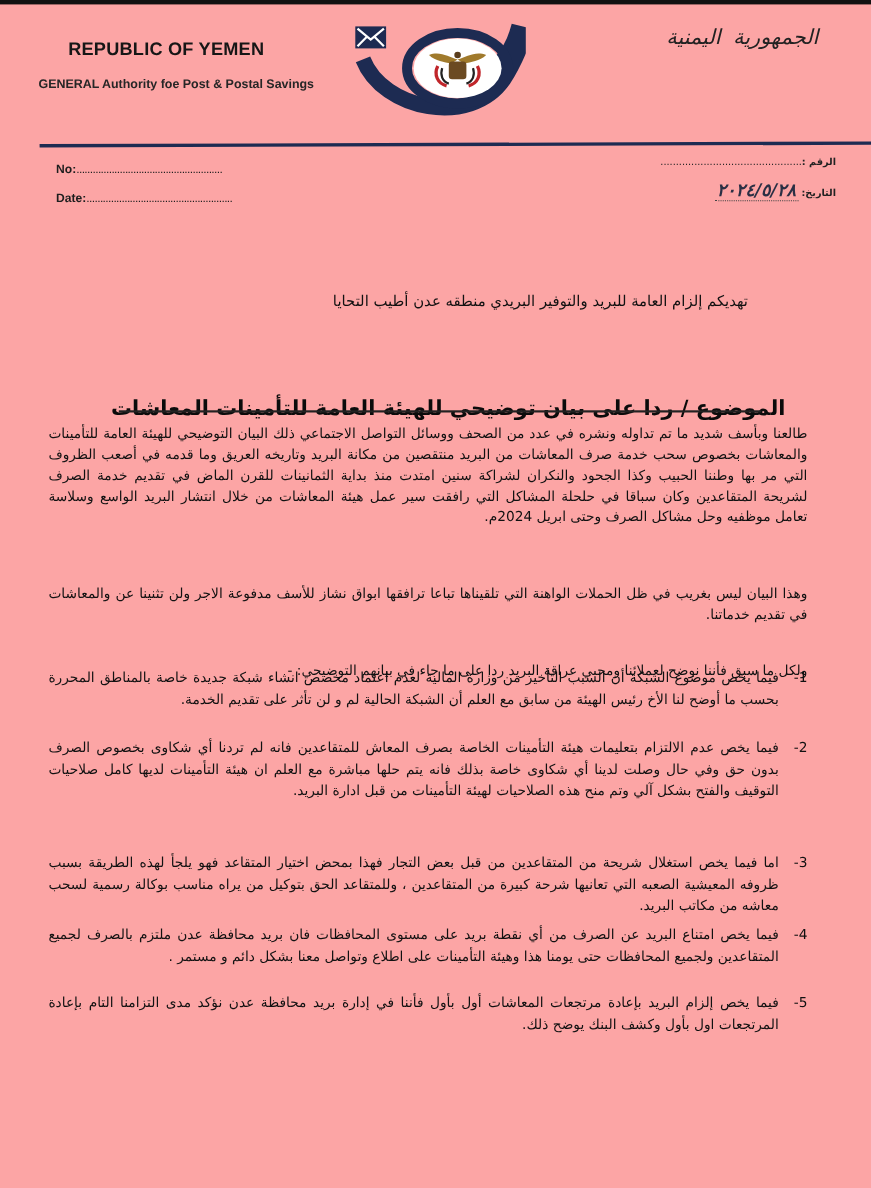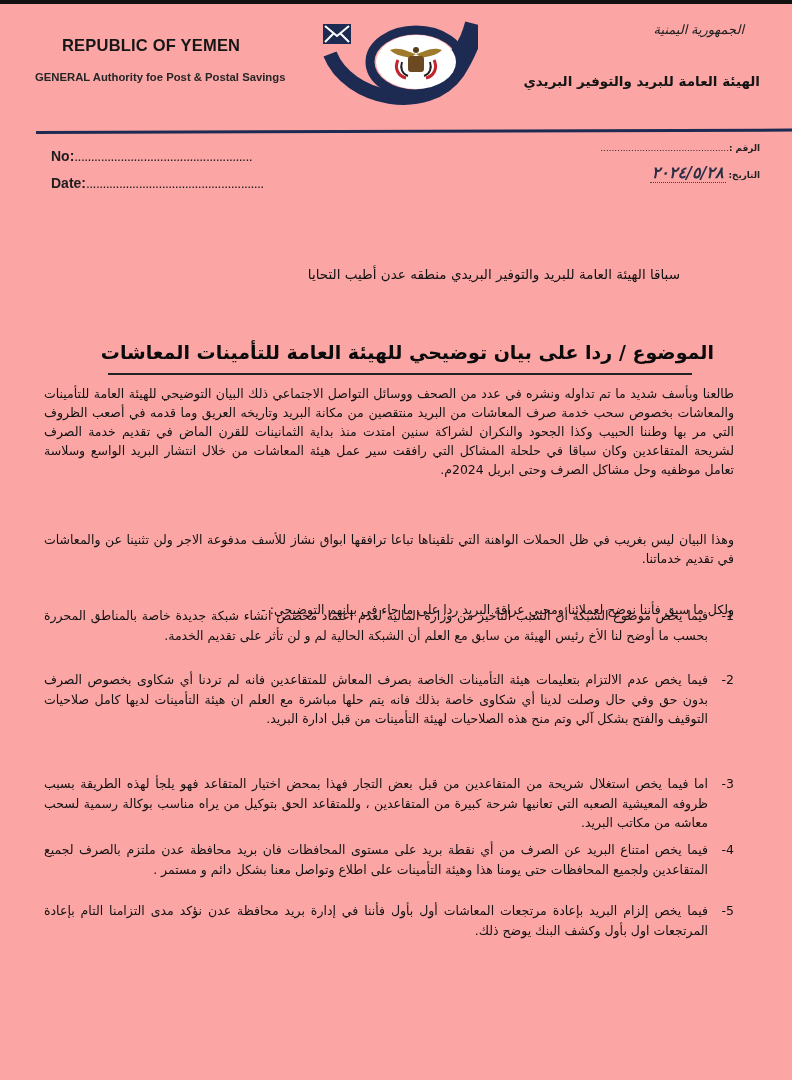--- a/index.html
+++ b/index.html
@@ -28,7 +28,7 @@
   
   .ar-calli {
     position: absolute; right: 48px; top: 18px; direction: rtl;
-    font-family: Liberation Sans, sans-serif; font-style: italic; font-size: 13px; color: #222;
+    font-family: Liberation Mono, monospace; font-style: italic; font-size: 19px; color: #222;
   }
   .ar-org {
     position: absolute; right: 32px; top: 69px; direction: rtl;

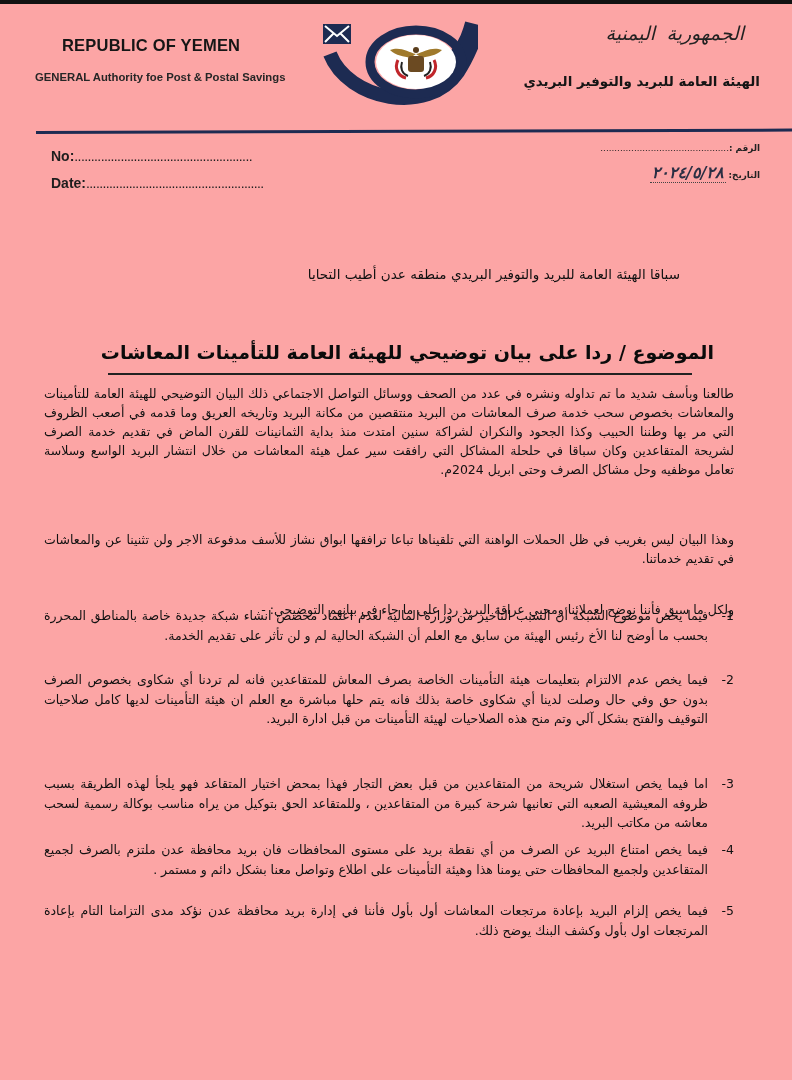--- a/index.html
+++ b/index.html
@@ -107,7 +107,6 @@
   <div class="en-sub">GENERAL Authority foe Post &amp; Postal Savings</div>
 
   <div class="ar-calli">الجمهورية اليمنية</div>
-  <div class="ar-org">الهيئة العامة للبريد والتوفير البريدي</div>
 
   <svg class="logo" viewBox="0 0 160 92">
 

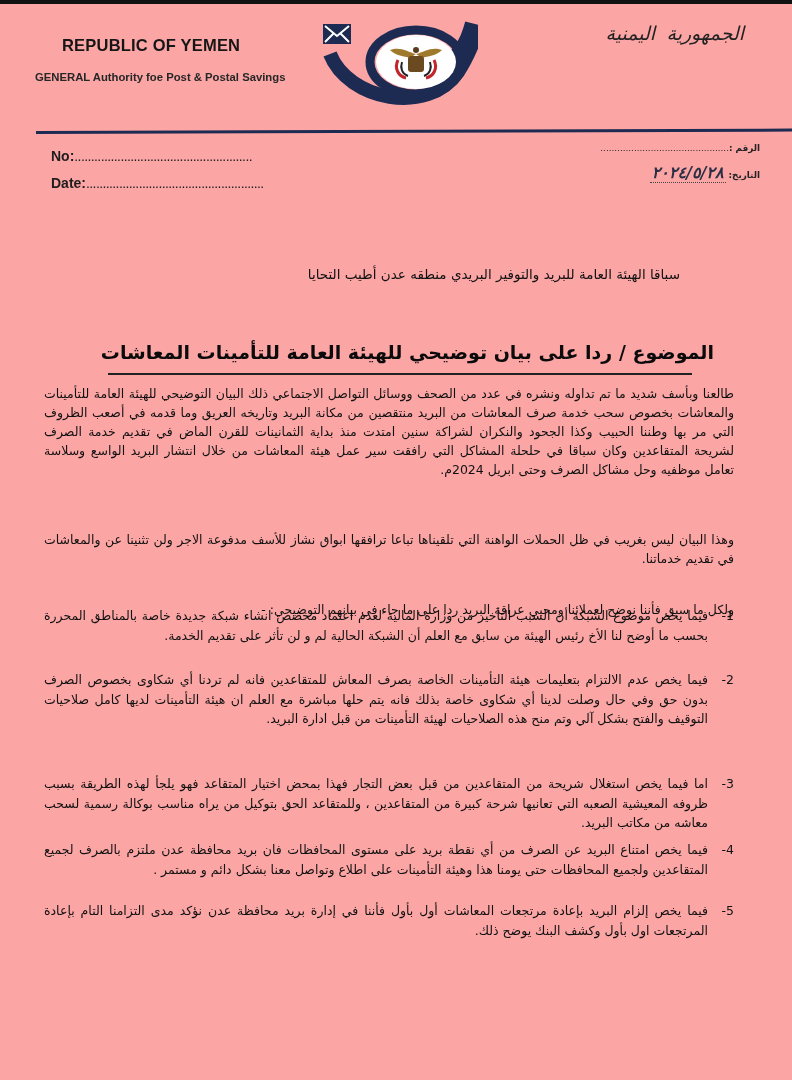--- a/index.html
+++ b/index.html
@@ -46,7 +46,7 @@
 
   .field-en {
     position: absolute; left: 51px; font-family: "Liberation Sans", sans-serif;
-    font-weight: bold; font-size: 14px; color: #1e1e1e;
+    font-weight: bold; font-size: 11px; color: #1e1e1e;
   }
   .field-en .dots { font-weight: normal; letter-spacing: -0.6px; }
   .field-no { top: 144px; }

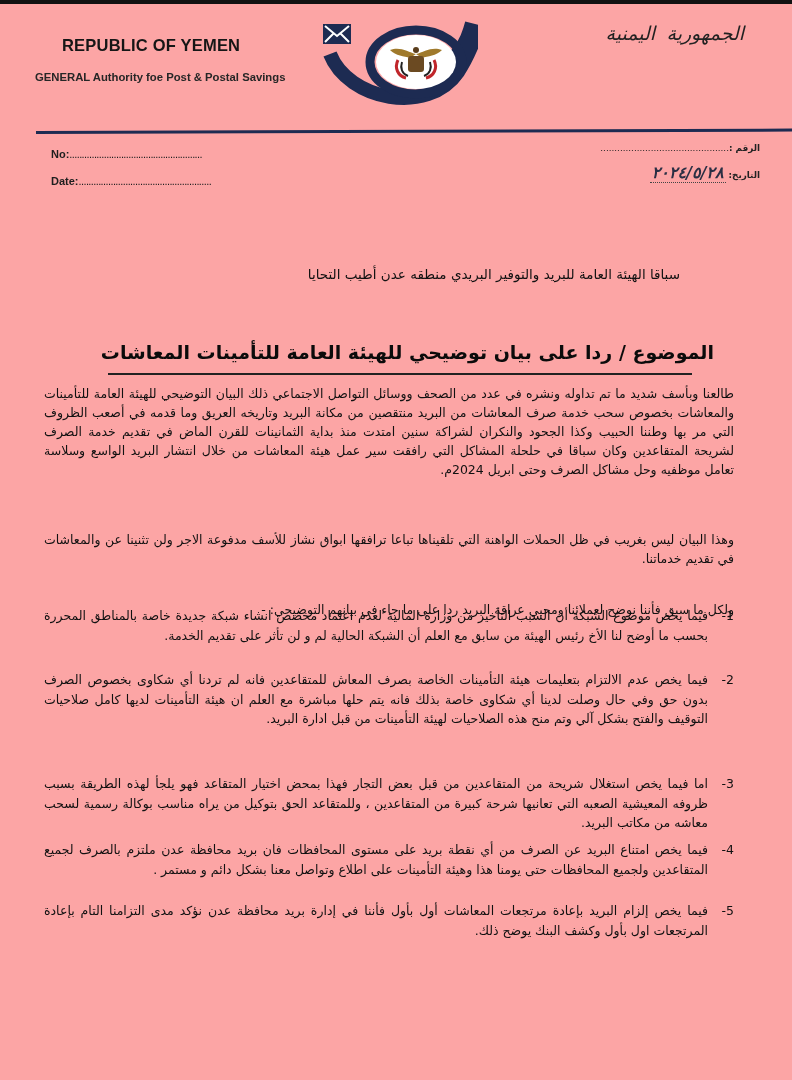--- a/index.html
+++ b/index.html
@@ -147,7 +147,7 @@
     <span class="handwritten">٢٠٢٤/٥/٢٨</span>
   </div>
 
-  <div class="ar greeting">سباقا الهيئة العامة للبريد والتوفير البريدي منطقه عدن أطيب التحايا</div>
+  <div class="ar greeting">تهديكم إلزام العامة للبريد والتوفير البريدي منطقه عدن أطيب التحايا</div>
   <div class="ar subject">الموضوع / ردا على بيان توضيحي للهيئة العامة للتأمينات المعاشات</div>
   <div class="subject-line"></div>
 

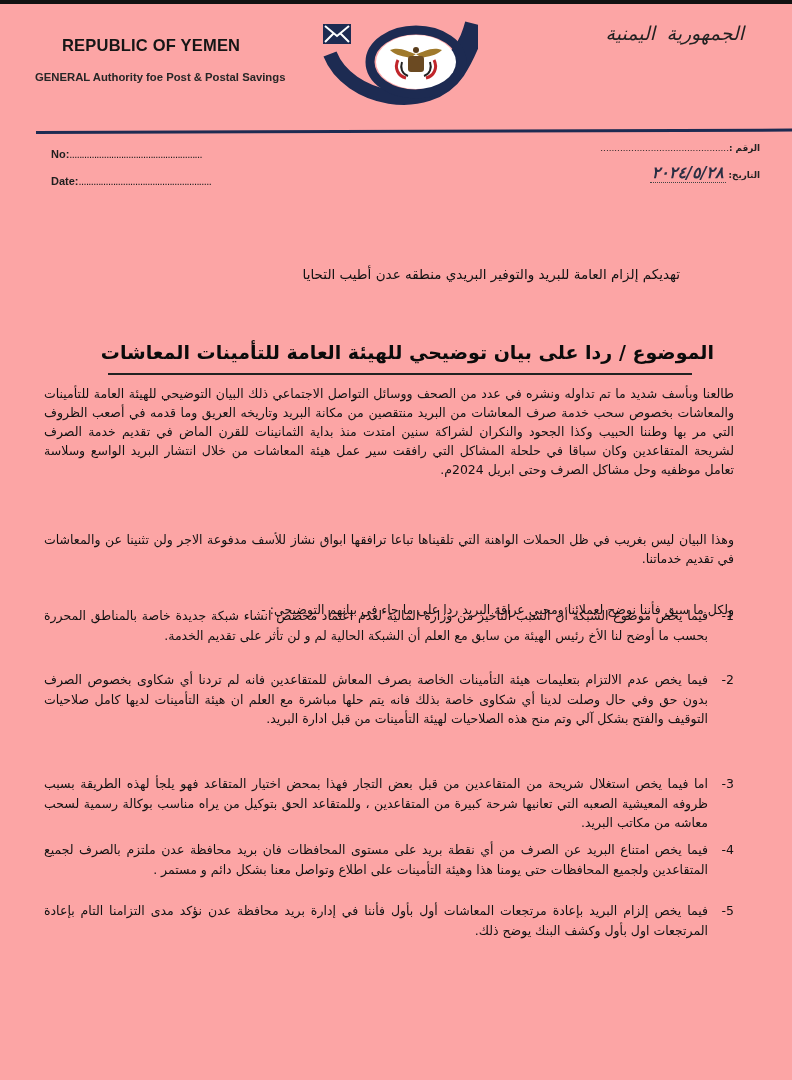--- a/index.html
+++ b/index.html
@@ -69,7 +69,7 @@
   }
   .greeting { right: 112px; top: 262px; font-size: 13.5px; }
   .subject {
-    right: 78px; top: 337px; font-size: 19px; font-weight: bold; color: #0b0b0b;
+    right: 78px; top: 356px; font-size: 19px; font-weight: bold; color: #0b0b0b;
     padding-bottom: 2px;
   }
   .subject-line {

